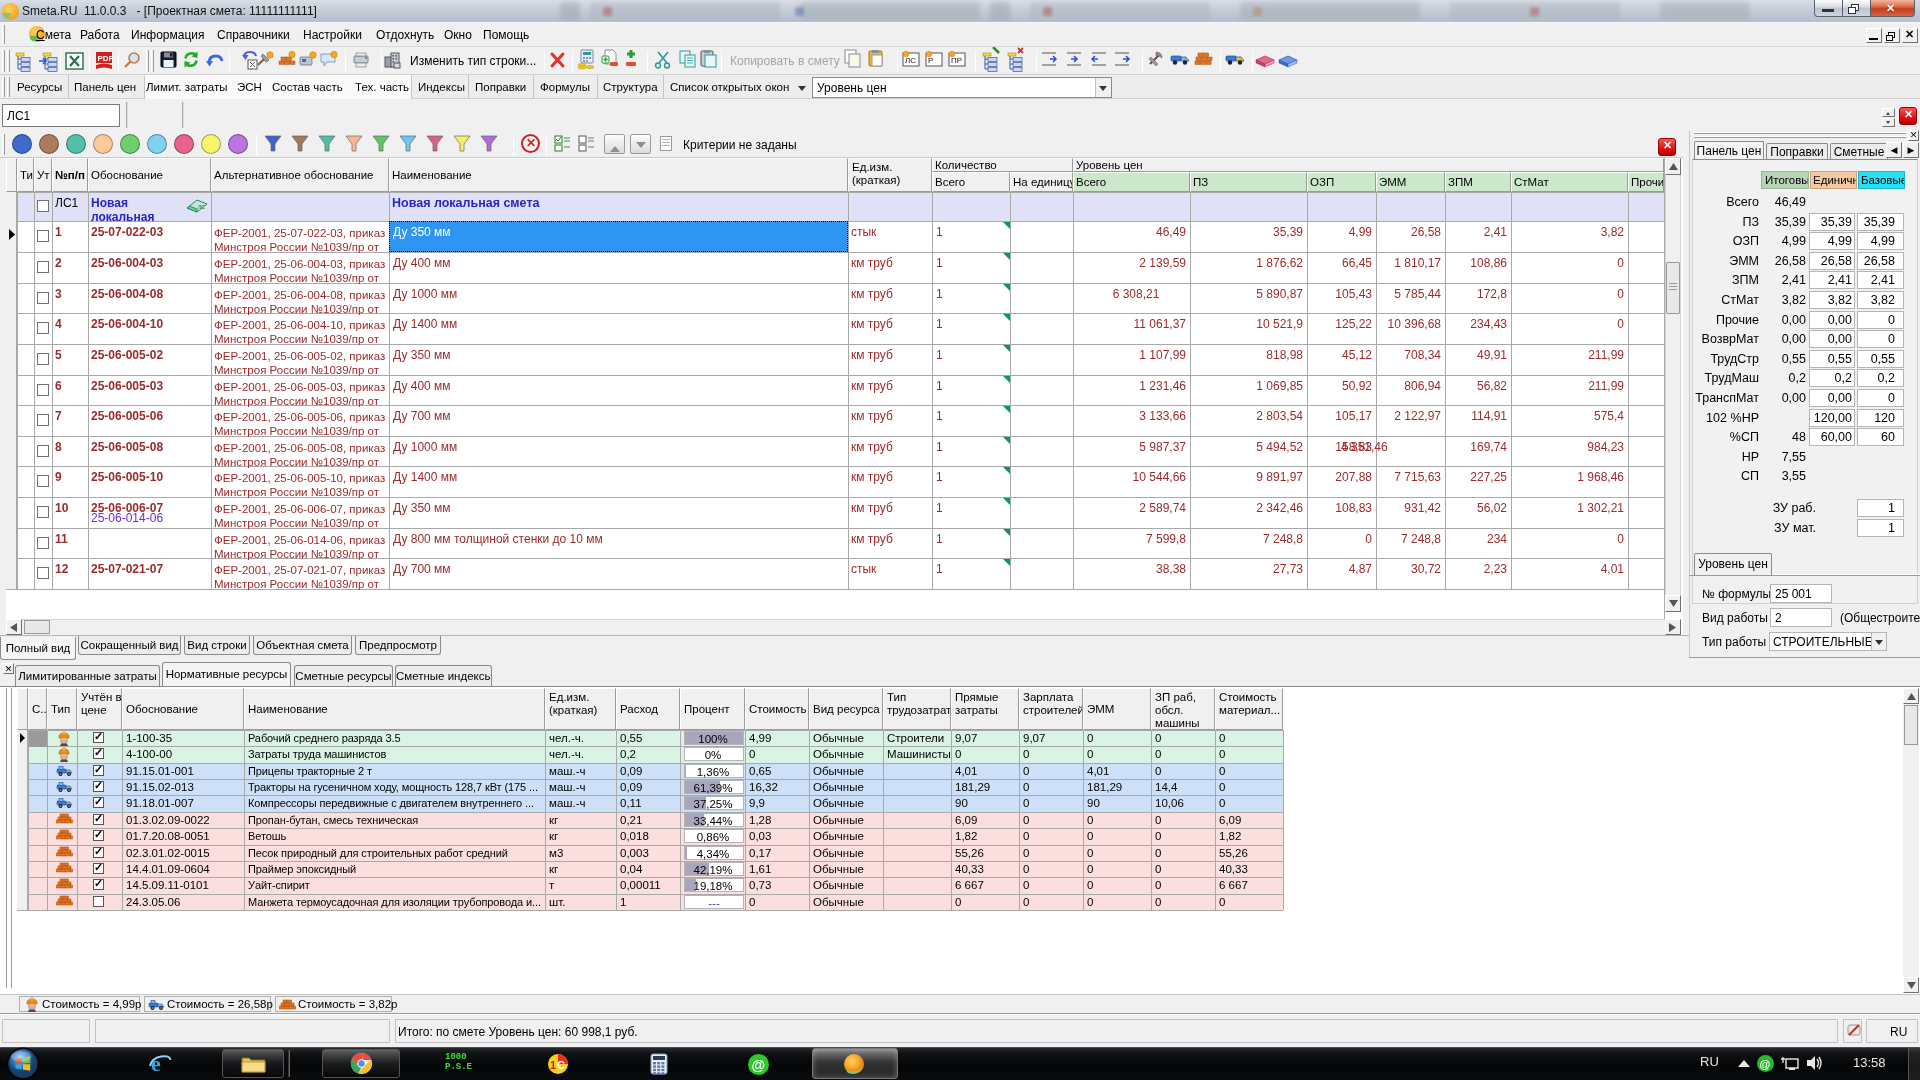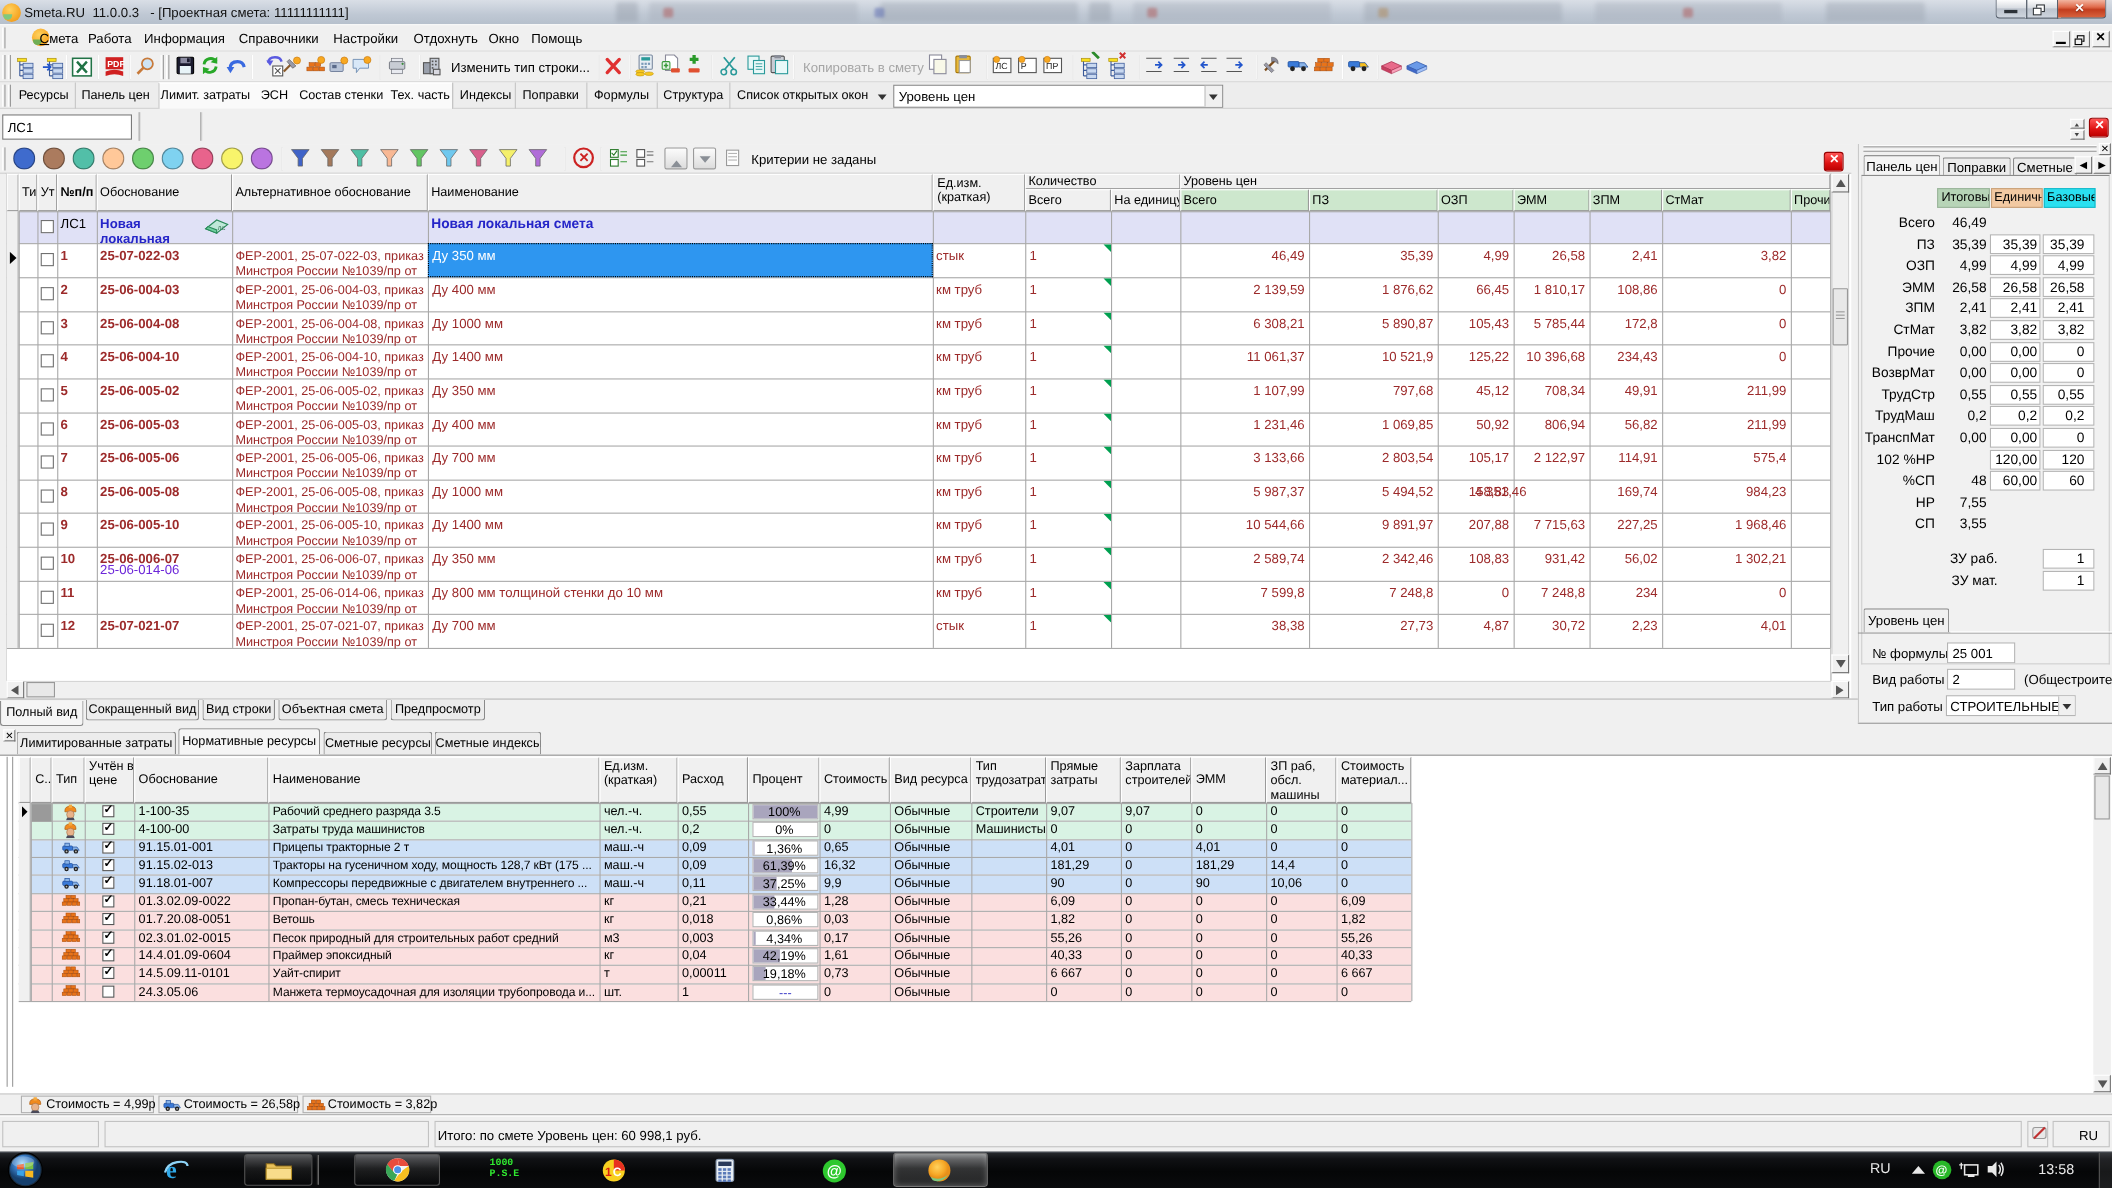--- a/index.html
+++ b/index.html
@@ -340,7 +340,7 @@
 <div class="tx" style="left:74px;top:82px;font-size:11.5px">Панель цен</div>
 <div class="tx" style="left:146px;top:82px;font-size:11.5px">Лимит. затраты</div>
 <div class="tx" style="left:237px;top:82px;font-size:11.5px">ЭСН</div>
-<div class="tx" style="left:272px;top:82px;font-size:11.5px">Состав стенки</div>
+<div class="tx" style="left:272px;top:82px;font-size:11.5px">Состав часть</div>
 <div class="tx" style="left:355px;top:82px;font-size:11.5px">Тех. часть</div>
 <div class="tx" style="left:418px;top:82px;font-size:11.5px">Индексы</div>
 <div class="tx" style="left:475px;top:82px;font-size:11.5px">Поправки</div>

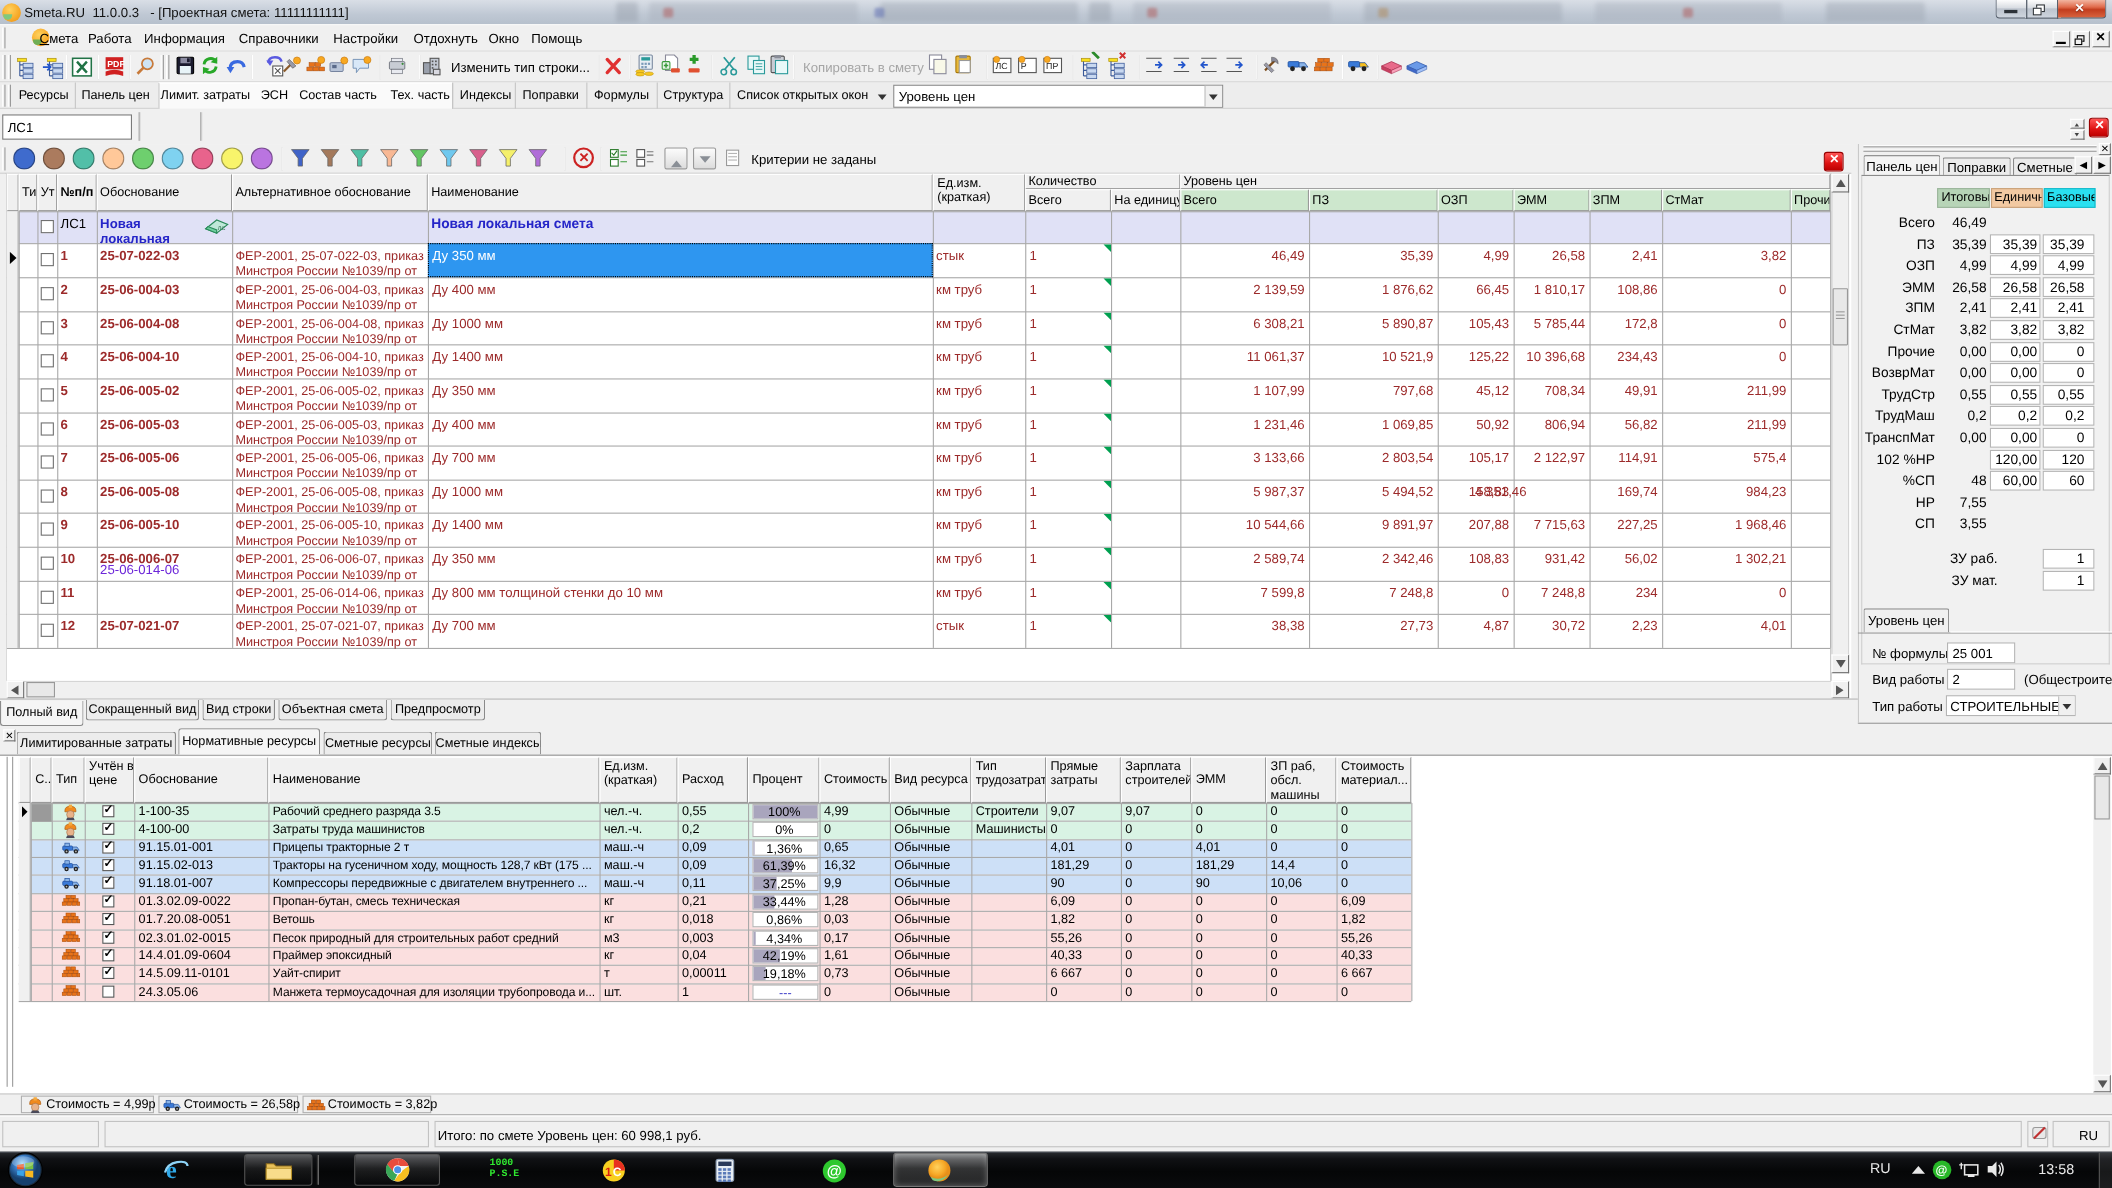--- a/index.html
+++ b/index.html
@@ -525,7 +525,7 @@
 <svg class="a" style="left:1003px;top:284px" width="7" height="7">
     <path d="M7 0 L7 7 L0 0 Z" fill="#00a050"></path>
   </svg>
-<div class="tx" style="left:1086px;top:288px;width:100px;font-size:12px;color:#9c2a2a;text-align:right">6 308,21</div>
+<div class="tx" style="left:1086px;top:288px;width:100px;font-size:12px;color:#9c2a2a;text-align:center">6 308,21</div>
 <div class="tx" style="left:1203px;top:288px;width:100px;font-size:12px;color:#9c2a2a;text-align:right">5 890,87</div>
 <div class="tx" style="left:1272px;top:288px;width:100px;font-size:12px;color:#9c2a2a;text-align:right">105,43</div>
 <div class="tx" style="left:1341px;top:288px;width:100px;font-size:12px;color:#9c2a2a;text-align:right">5 785,44</div>

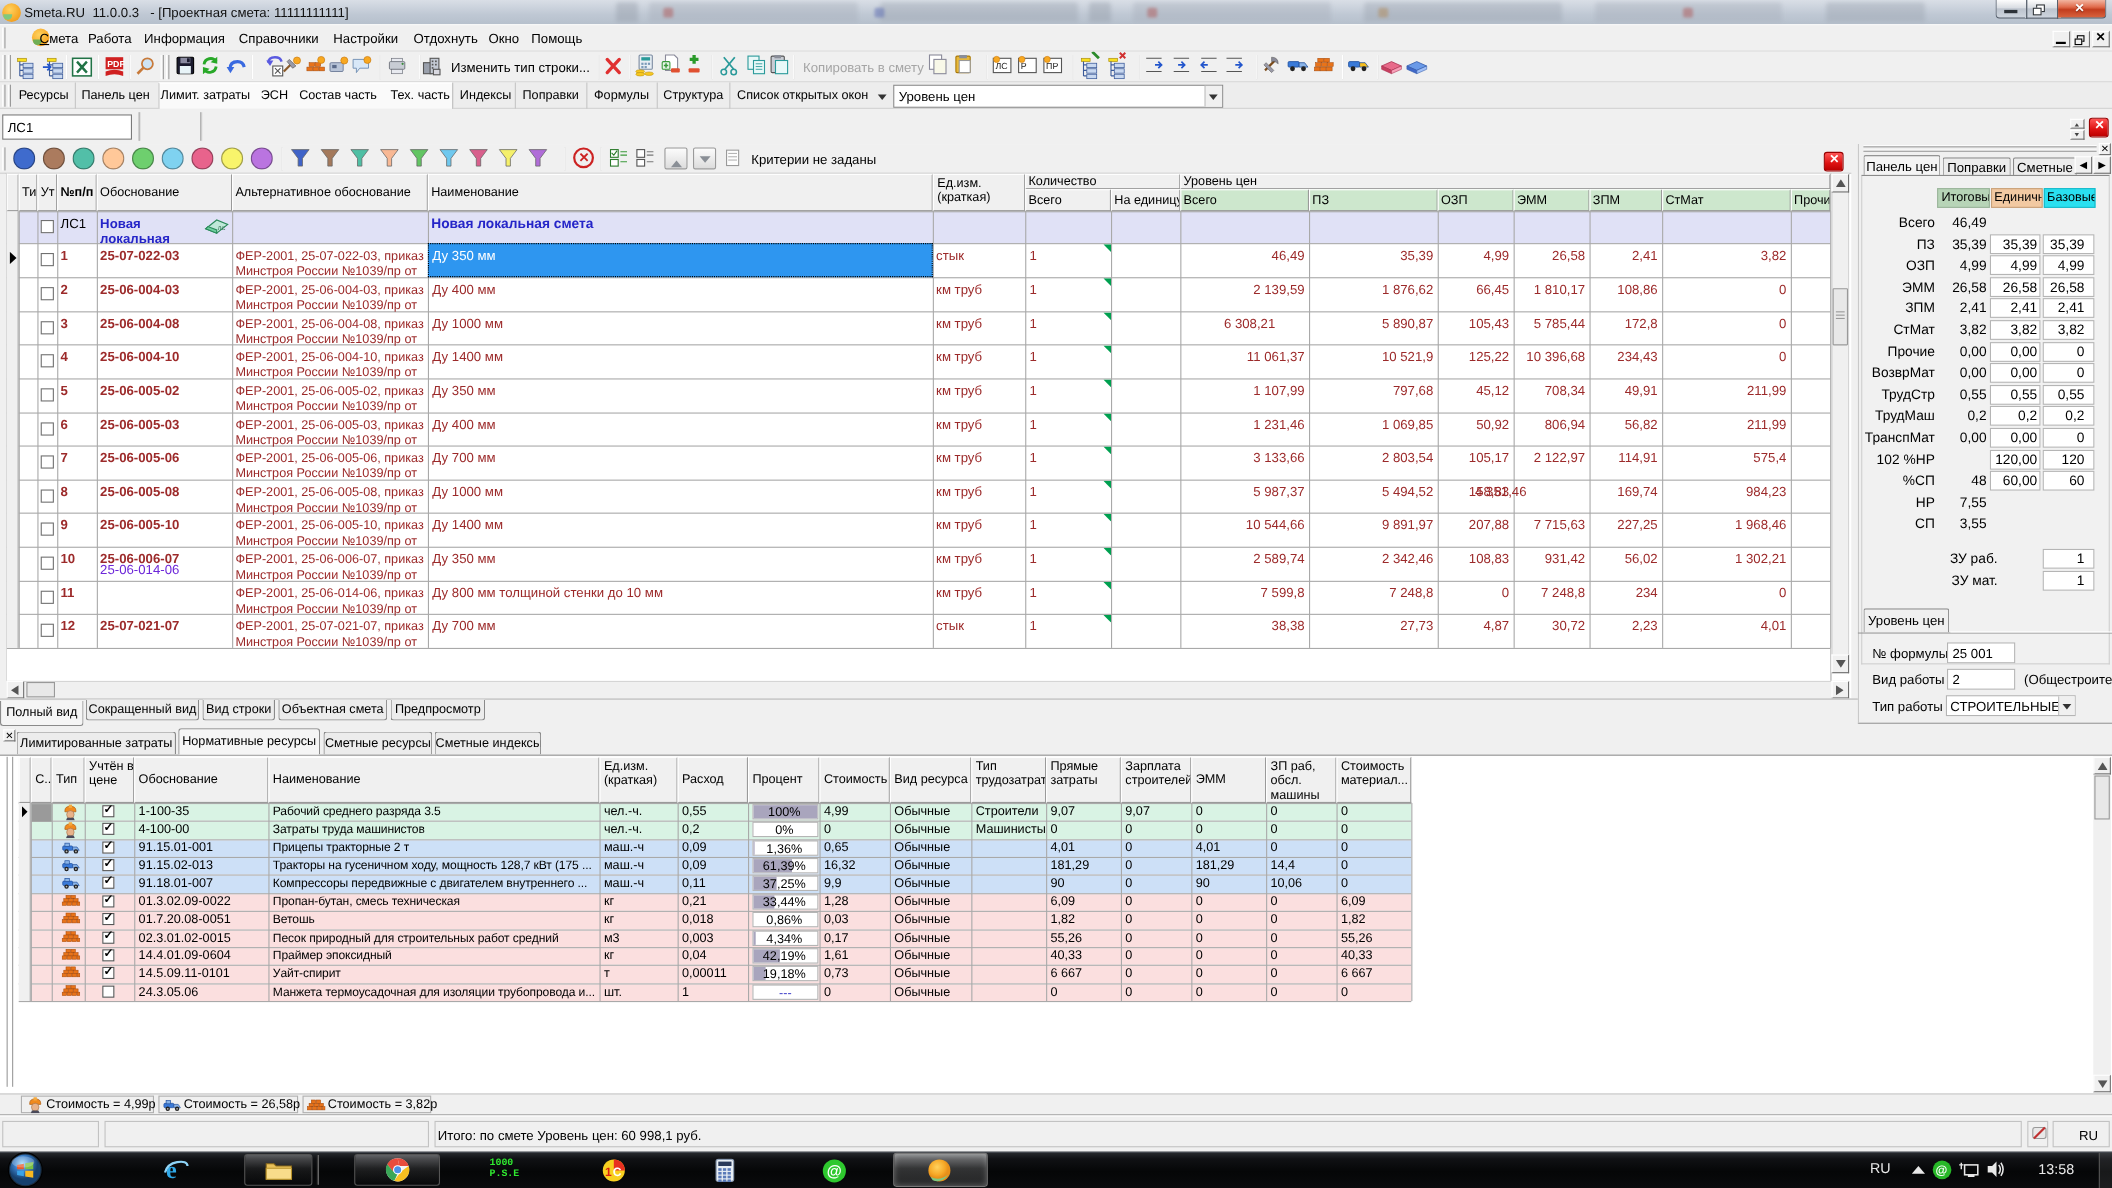--- a/index.html
+++ b/index.html
@@ -558,7 +558,7 @@
     <path d="M7 0 L7 7 L0 0 Z" fill="#00a050"></path>
   </svg>
 <div class="tx" style="left:1086px;top:349px;width:100px;font-size:12px;color:#9c2a2a;text-align:right">1 107,99</div>
-<div class="tx" style="left:1203px;top:349px;width:100px;font-size:12px;color:#9c2a2a;text-align:right">797,68</div>
+<div class="tx" style="left:1203px;top:349px;width:100px;font-size:12px;color:#9c2a2a;text-align:right">818,98</div>
 <div class="tx" style="left:1272px;top:349px;width:100px;font-size:12px;color:#9c2a2a;text-align:right">45,12</div>
 <div class="tx" style="left:1341px;top:349px;width:100px;font-size:12px;color:#9c2a2a;text-align:right">708,34</div>
 <div class="tx" style="left:1407px;top:349px;width:100px;font-size:12px;color:#9c2a2a;text-align:right">49,91</div>

